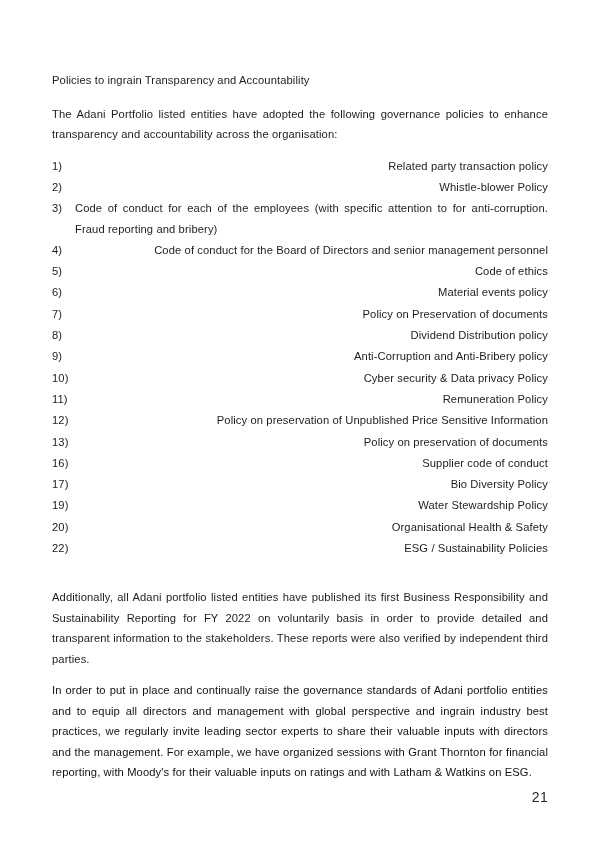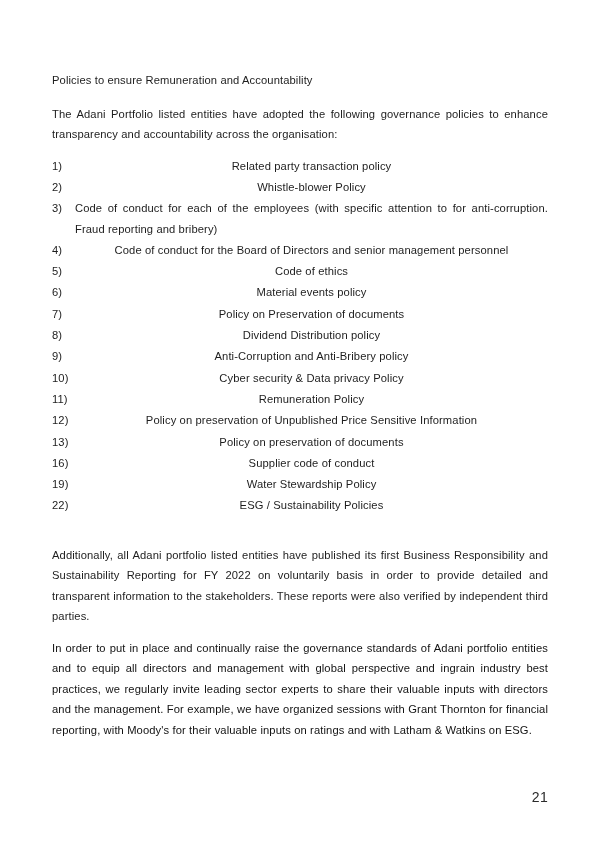--- a/index.html
+++ b/index.html
@@ -105,7 +105,7 @@
 <div class="page">
   <div class="content">
 
-    <p class="para lead">Policies to ensure Remuneration and Accountability</p>
+    <p class="para lead">Policies to ingrain Transparency and Accountability</p>
 
     <p class="para">The Adani Portfolio listed entities have adopted the following governance policies to enhance transparency and accountability across the organisation:</p>
 

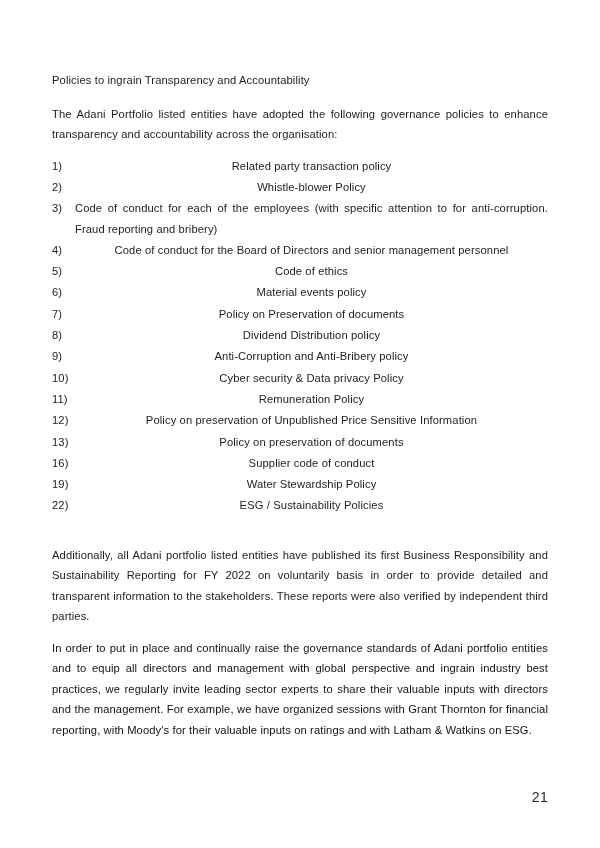--- a/index.html
+++ b/index.html
@@ -81,7 +81,7 @@
   }
   
   .policy-text.nostretch {
-    text-align: center;
+    text-align: right;
   }
 
   .list-gap-after {

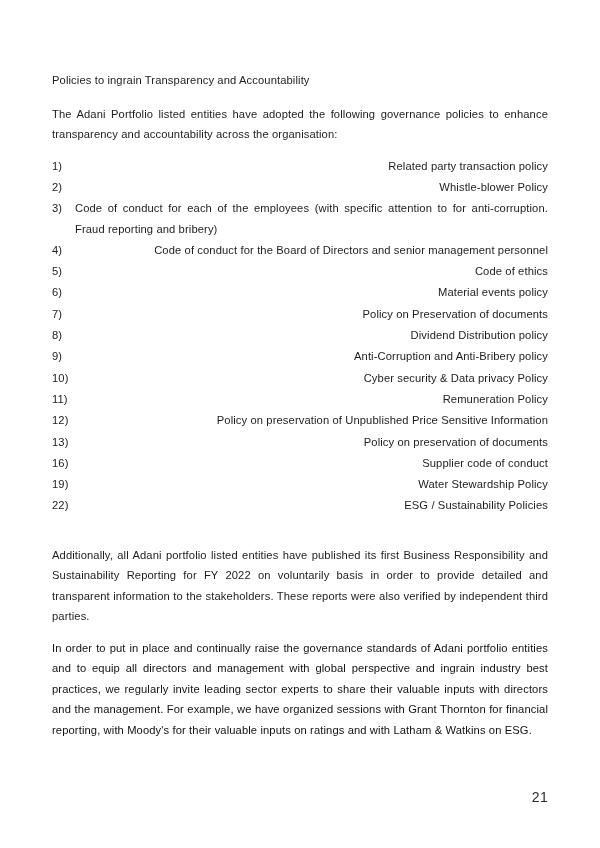--- a/index.html
+++ b/index.html
@@ -167,6 +167,10 @@
           <span class="policy-text nostretch">Supplier code of conduct</span>
         </li>
         <li class="policy-item">
+          <span class="policy-num">17)</span>
+          <span class="policy-text nostretch">Bio Diversity Policy</span>
+        </li>
+        <li class="policy-item">
           <span class="policy-num">19)</span>
           <span class="policy-text nostretch">Water Stewardship Policy</span>
         </li>

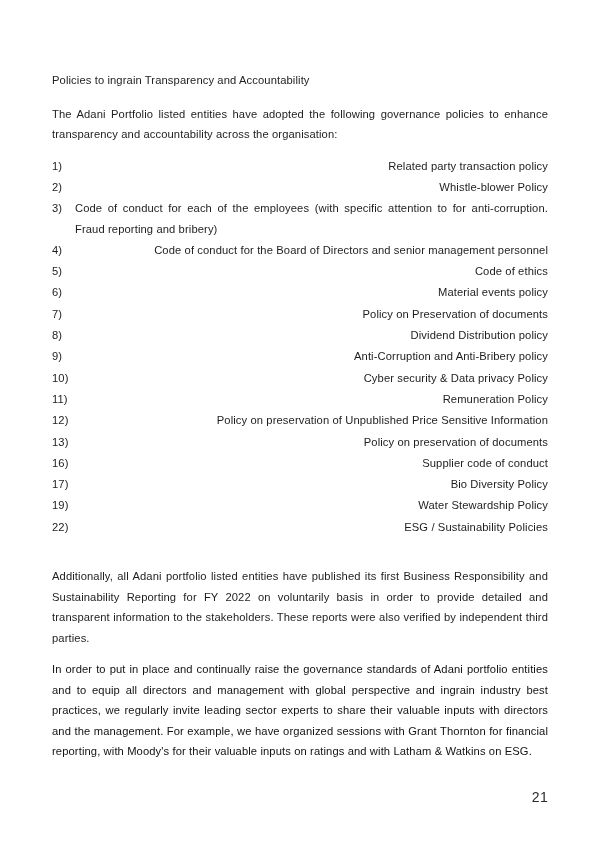--- a/index.html
+++ b/index.html
@@ -175,6 +175,10 @@
           <span class="policy-text nostretch">Water Stewardship Policy</span>
         </li>
         <li class="policy-item">
+          <span class="policy-num">20)</span>
+          <span class="policy-text nostretch">Organisational Health &amp; Safety</span>
+        </li>
+        <li class="policy-item">
           <span class="policy-num">22)</span>
           <span class="policy-text nostretch">ESG / Sustainability Policies</span>
         </li>

